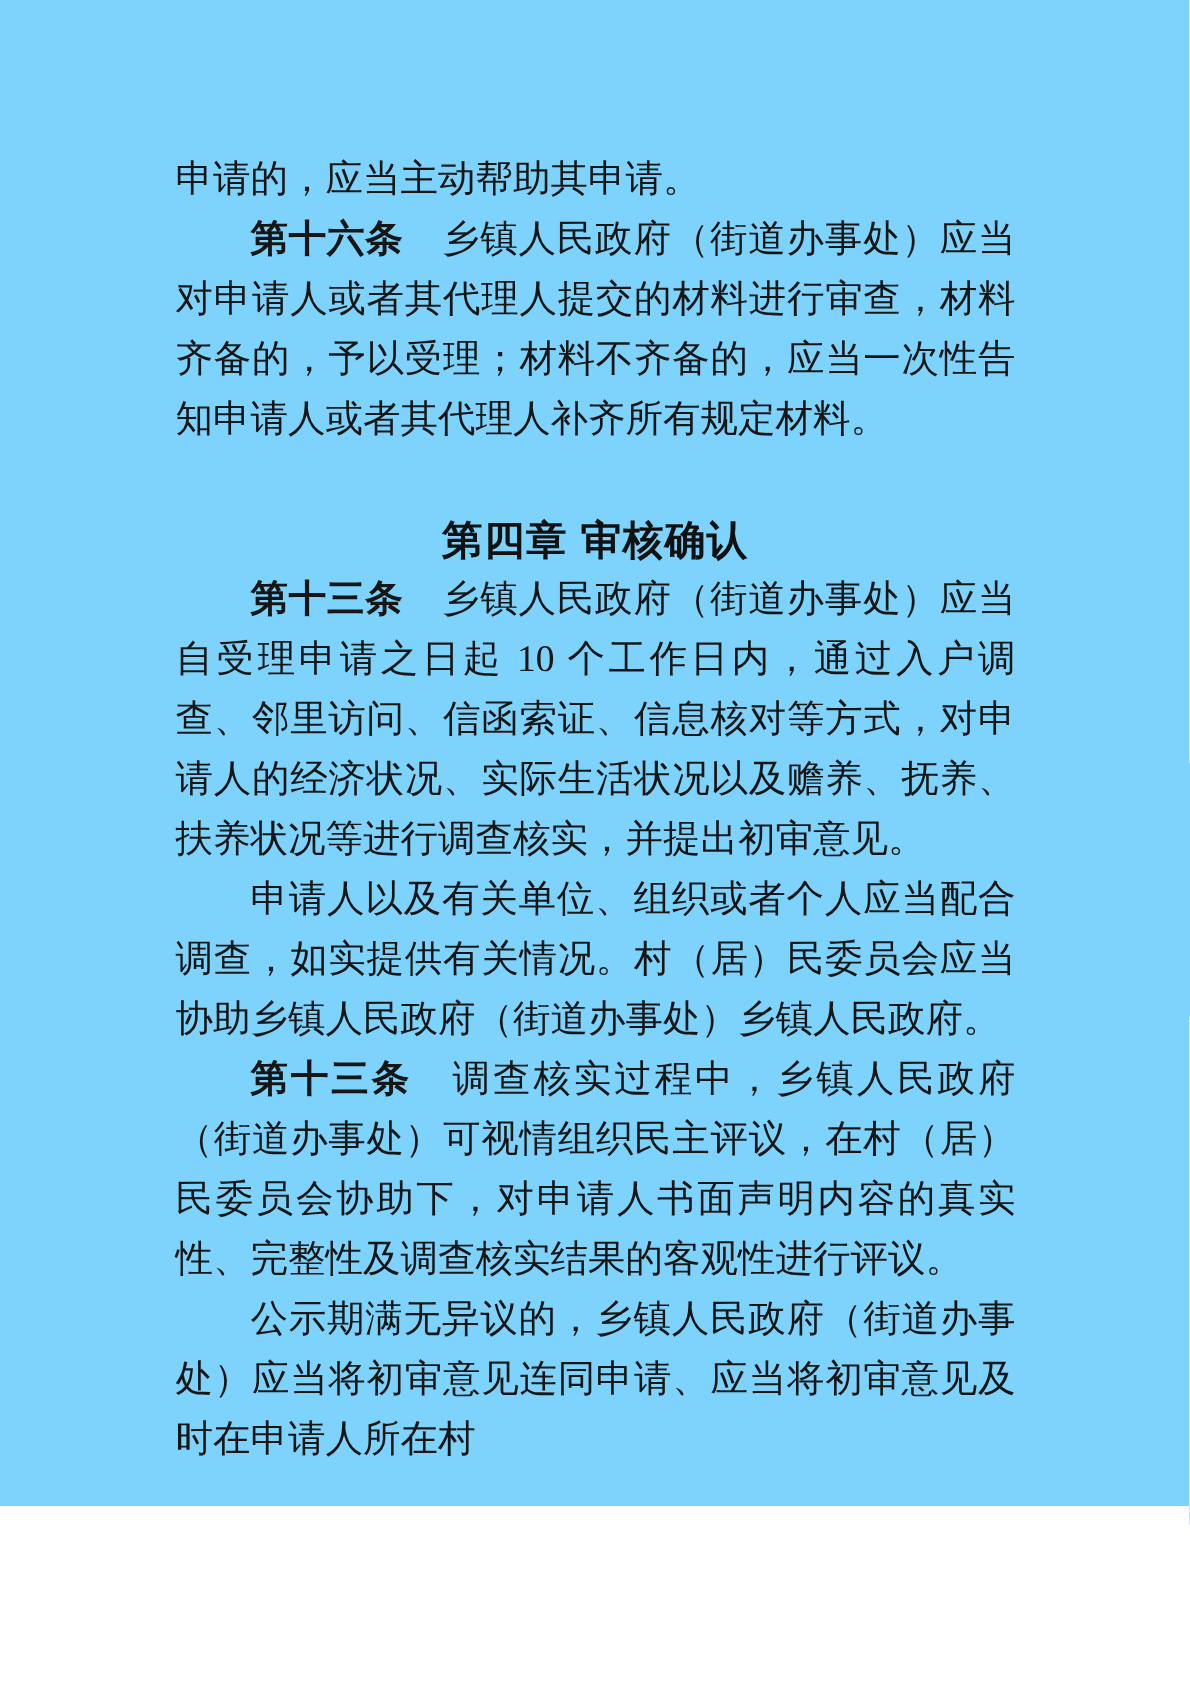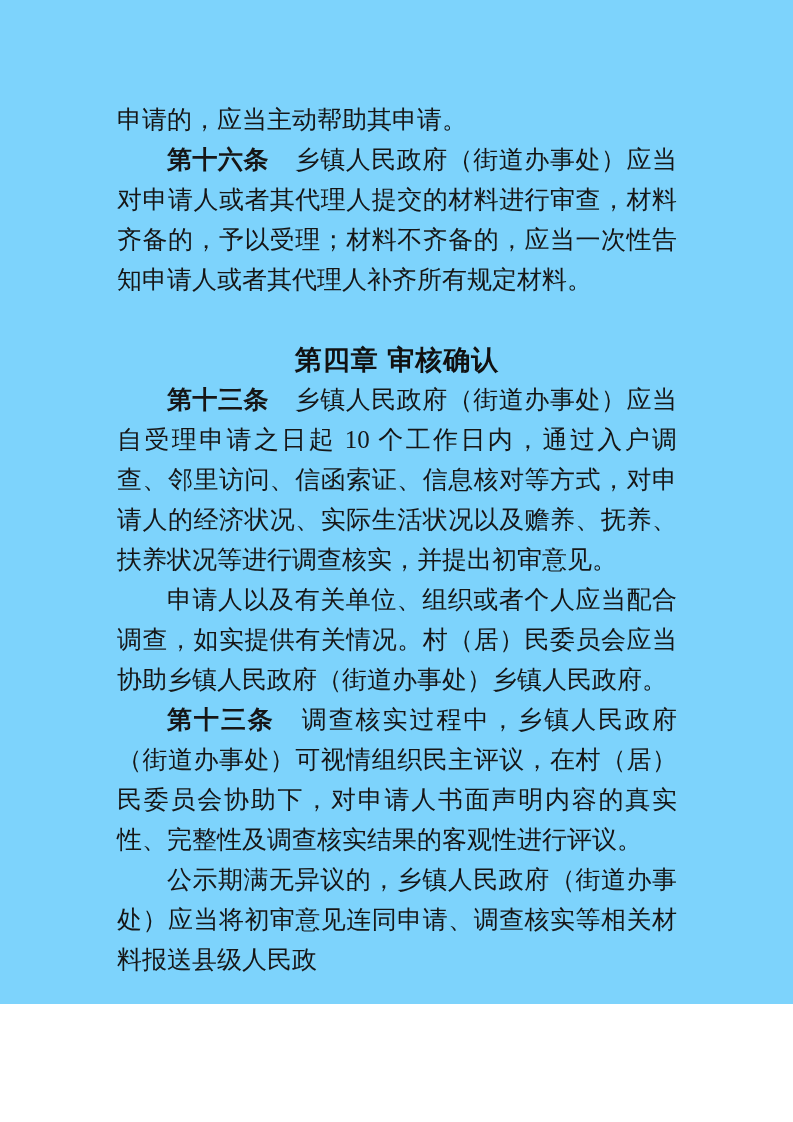--- a/index.html
+++ b/index.html
@@ -68,7 +68,7 @@
       <p class="para"><span class="lead">第十三条</span>　乡镇人民政府（街道办事处）应当自受理申请之日起 10 个工作日内，通过入户调查、邻里访问、信函索证、信息核对等方式，对申请人的经济状况、实际生活状况以及赡养、抚养、扶养状况等进行调查核实，并提出初审意见。</p>
       <p class="para">申请人以及有关单位、组织或者个人应当配合调查，如实提供有关情况。村（居）民委员会应当协助乡镇人民政府（街道办事处）乡镇人民政府。</p>
       <p class="para"><span class="lead">第十三条</span>　调查核实过程中，乡镇人民政府（街道办事处）可视情组织民主评议，在村（居）民委员会协助下，对申请人书面声明内容的真实性、完整性及调查核实结果的客观性进行评议。</p>
-      <p class="para">公示期满无异议的，乡镇人民政府（街道办事处）应当将初审意见连同申请、调查核实等相关材料报送县级人民政</p>
+      <p class="para">公示期满无异议的，乡镇人民政府（街道办事处）应当将初审意见连同申请、应当将初审意见及时在申请人所在村</p>
     </div>
   <div class="page-number">- 6 -</div>
 </div>

